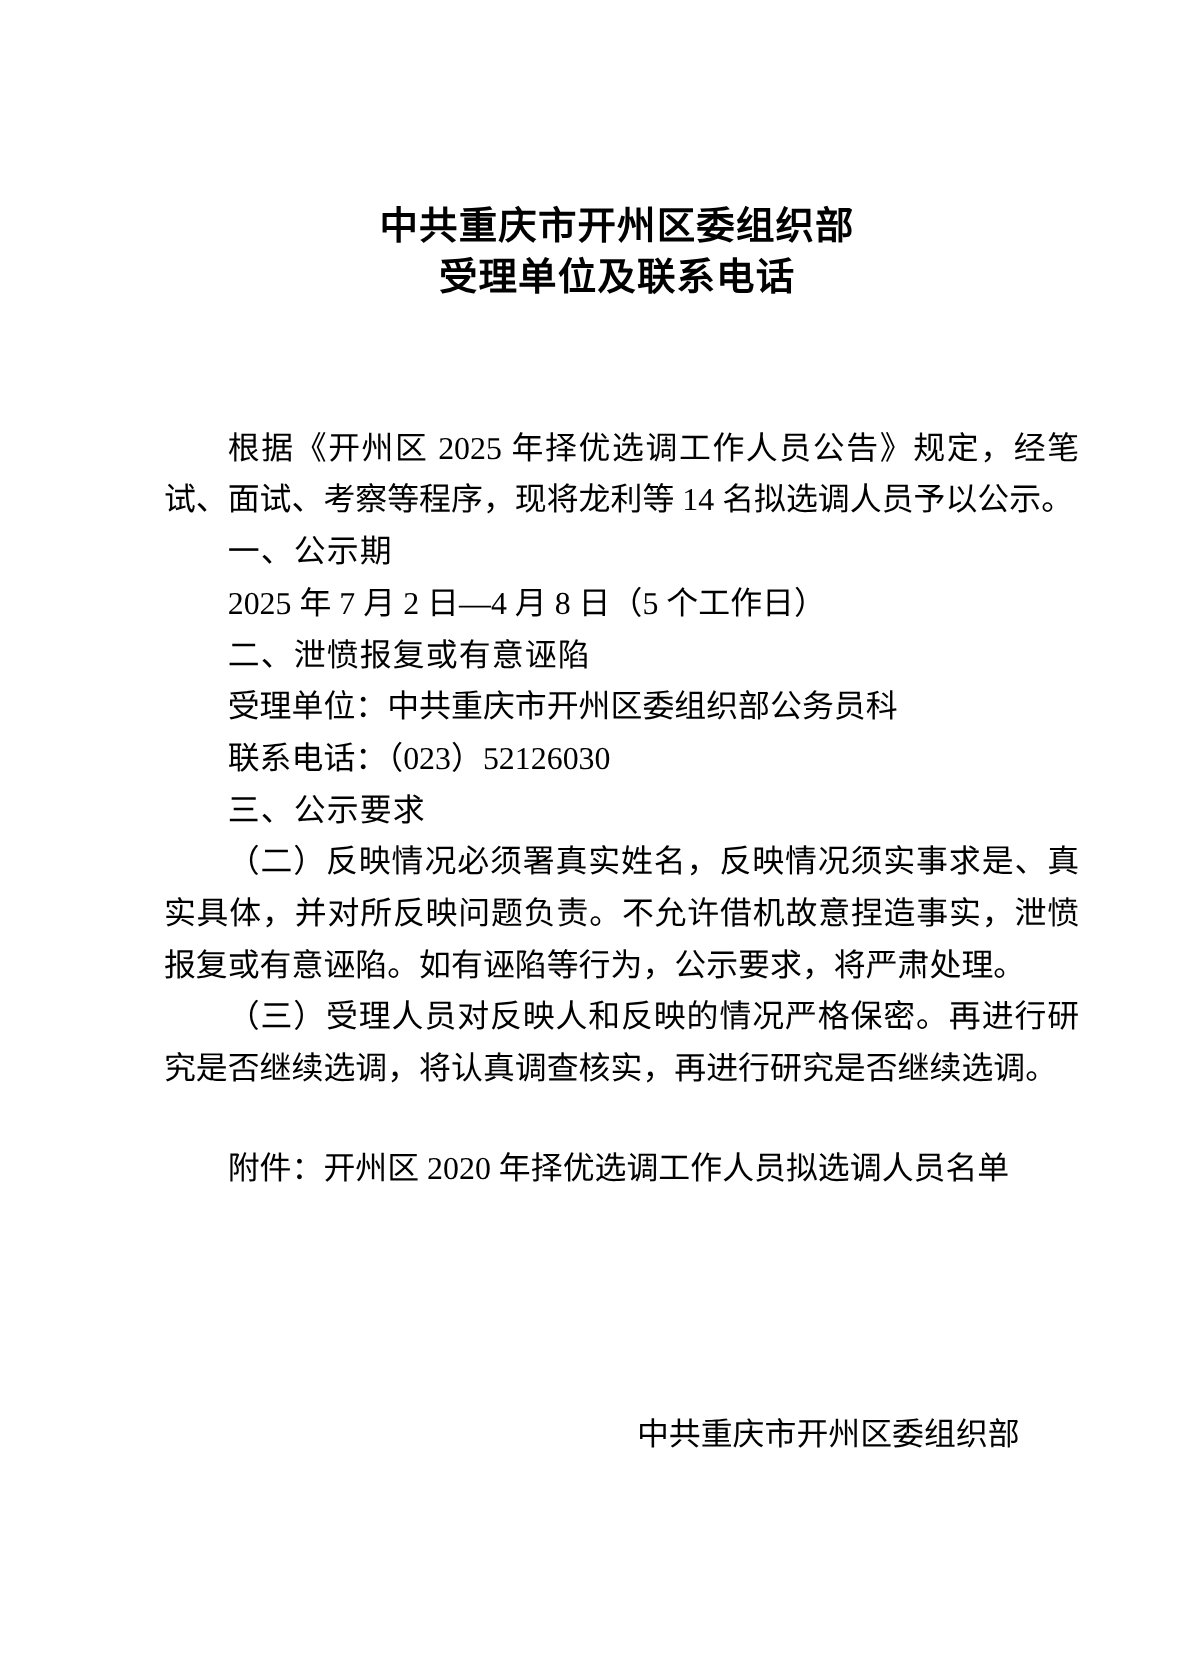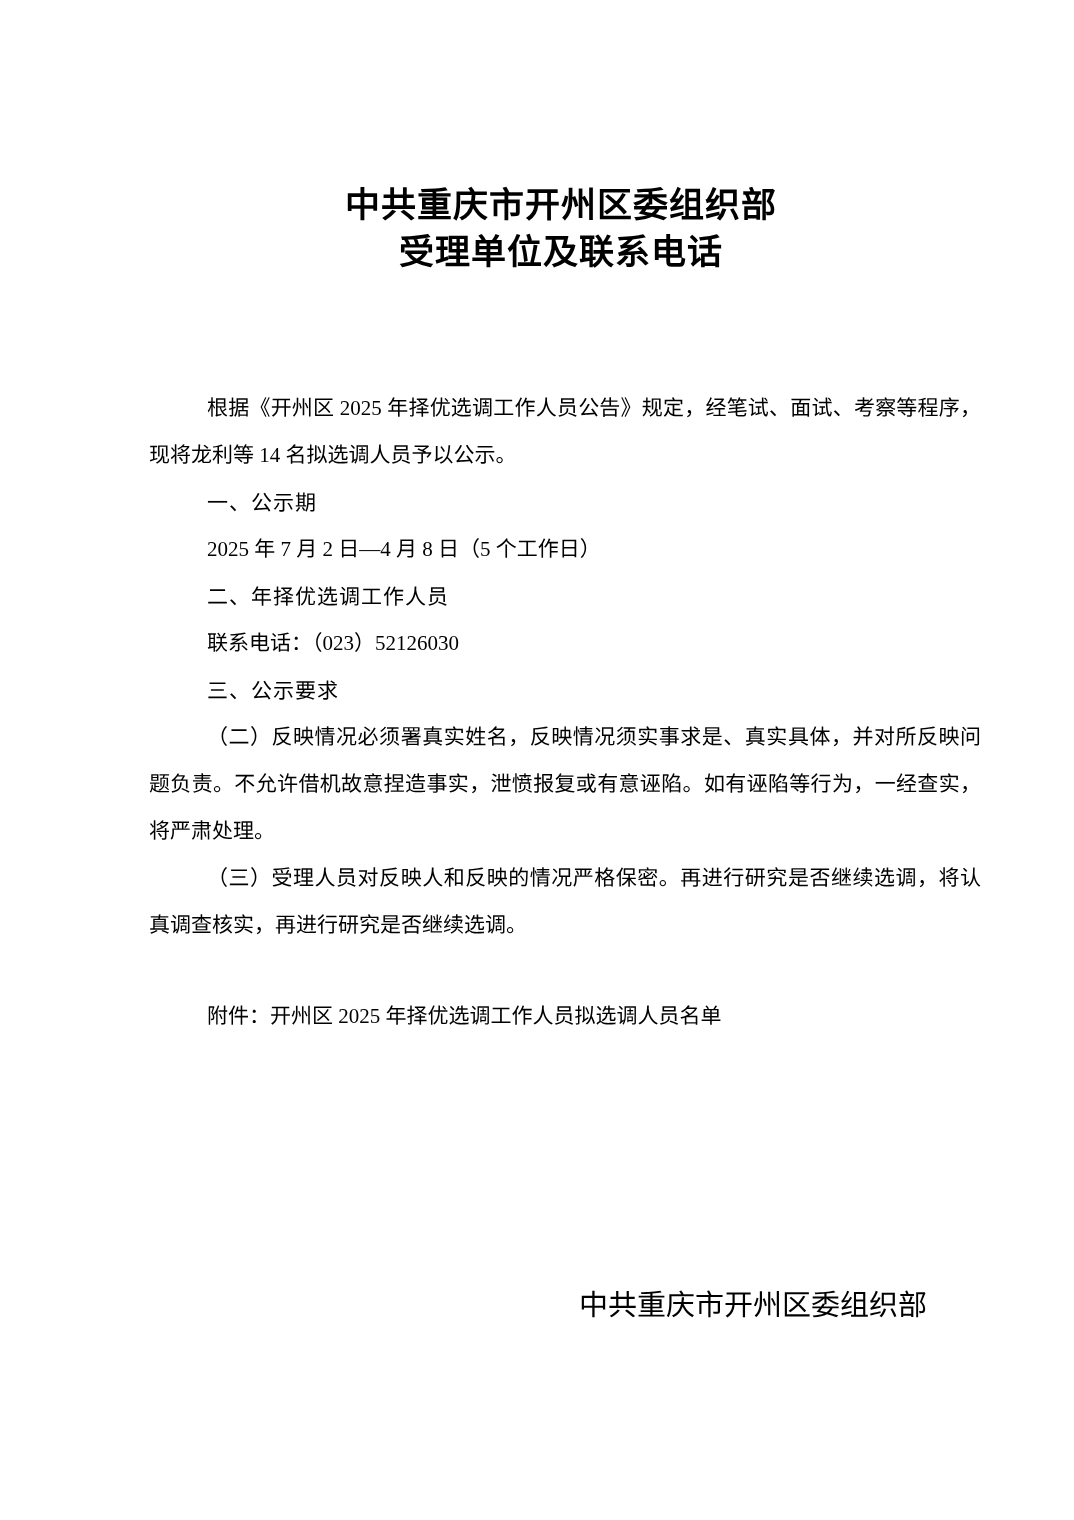--- a/index.html
+++ b/index.html
@@ -38,7 +38,7 @@
     top: 385px;
     left: 125px;
     width: 832px;
-    font-size: 21px;
+    font-size: 29px;
     line-height: 47px;
     text-align: justify;
   }

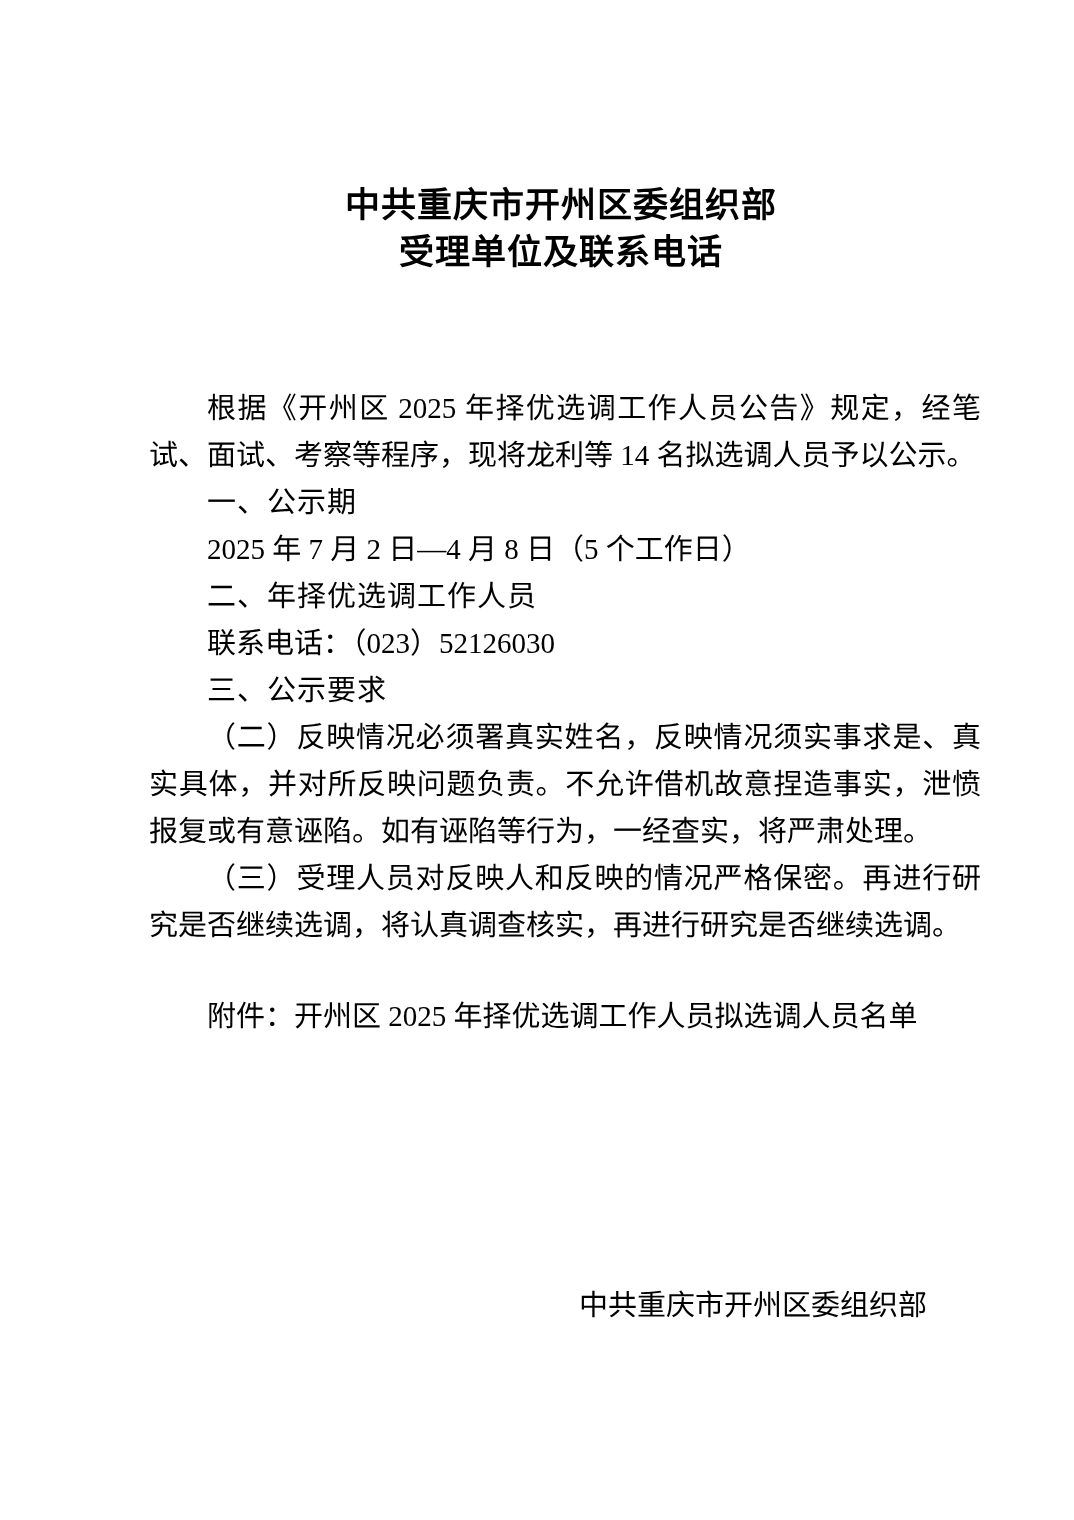--- a/index.html
+++ b/index.html
@@ -81,7 +81,7 @@
     <p>根据《开州区 2025 年择优选调工作人员公告》规定，经笔试、面试、考察等程序，现将龙利等 14 名拟选调人员予以公示。</p>
     <p class="section-heading">一、公示期</p>
     <p>2025 年 7 月 2 日—4 月 8 日（5 个工作日）</p>
-    <p class="section-heading">二、年择优选调工作人员</p>
+    <p class="section-heading">二、泄愤报复或有意诬陷</p>
     <p>联系电话：（023）52126030</p>
     <p class="section-heading">三、公示要求</p>
     <p>（二）反映情况必须署真实姓名，反映情况须实事求是、真实具体，并对所反映问题负责。不允许借机故意捏造事实，泄愤报复或有意诬陷。如有诬陷等行为，一经查实，将严肃处理。</p>

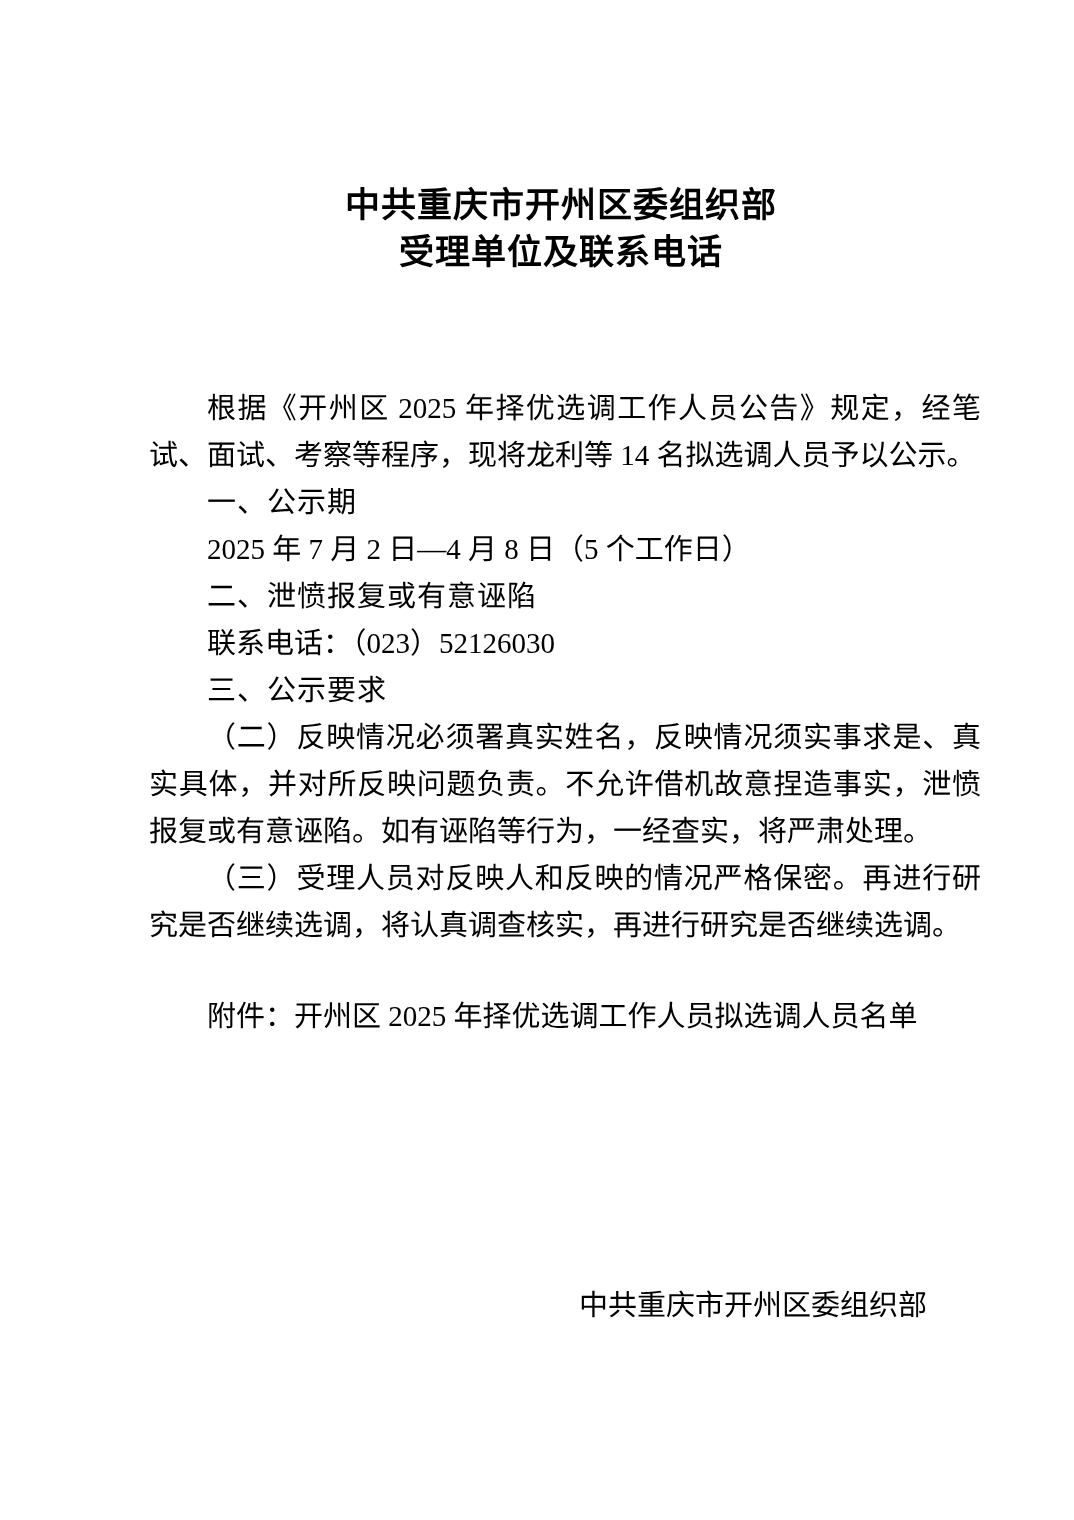--- a/index.html
+++ b/index.html
@@ -82,6 +82,7 @@
     <p class="section-heading">一、公示期</p>
     <p>2025 年 7 月 2 日—4 月 8 日（5 个工作日）</p>
     <p class="section-heading">二、泄愤报复或有意诬陷</p>
+    <p>受理单位：中共重庆市开州区委组织部公务员科</p>
     <p>联系电话：（023）52126030</p>
     <p class="section-heading">三、公示要求</p>
     <p>（二）反映情况必须署真实姓名，反映情况须实事求是、真实具体，并对所反映问题负责。不允许借机故意捏造事实，泄愤报复或有意诬陷。如有诬陷等行为，一经查实，将严肃处理。</p>

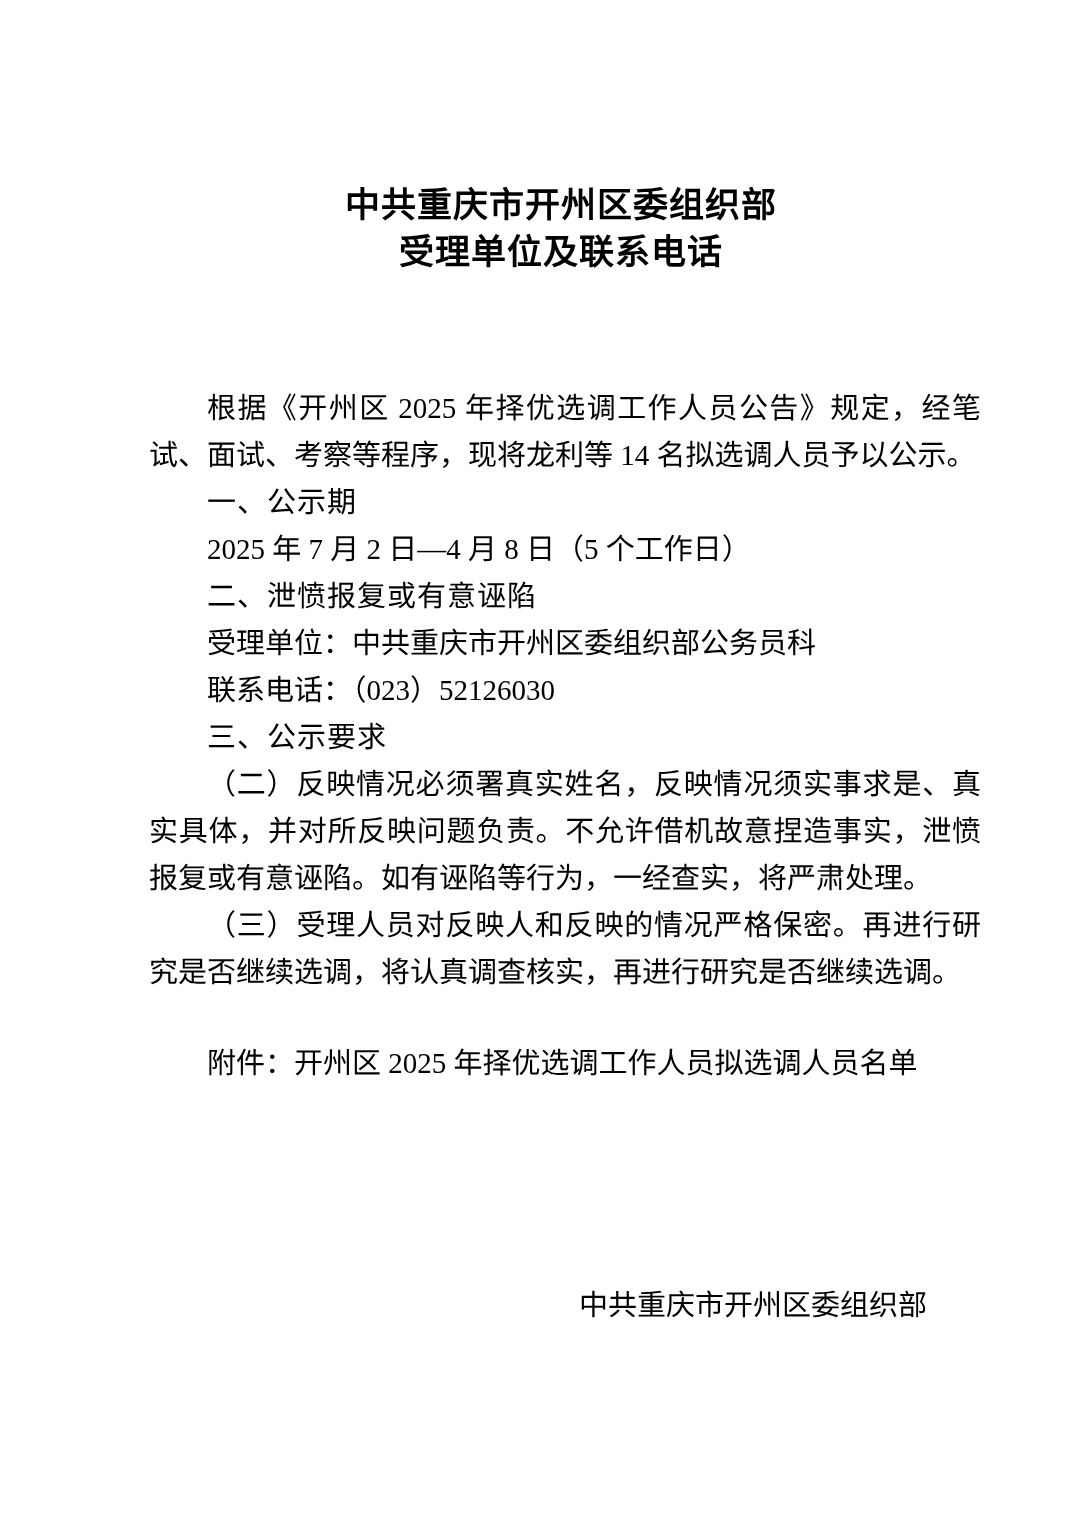--- a/index.html
+++ b/index.html
@@ -85,7 +85,7 @@
     <p>受理单位：中共重庆市开州区委组织部公务员科</p>
     <p>联系电话：（023）52126030</p>
     <p class="section-heading">三、公示要求</p>
-    <p>（二）反映情况必须署真实姓名，反映情况须实事求是、真实具体，并对所反映问题负责。不允许借机故意捏造事实，泄愤报复或有意诬陷。如有诬陷等行为，一经查实，将严肃处理。</p>
+    <p>（二）反映情况必须署真实姓名，反映情况须实事求是、真实具体，并对所反映问题负责。不允许借机故意捏造事实，泄愤报复或有意诬陷。如有诬陷等行为，公示要求，将严肃处理。</p>
     <p>（三）受理人员对反映人和反映的情况严格保密。再进行研究是否继续选调，将认真调查核实，再进行研究是否继续选调。</p>
     <p class="attachment-line">附件：开州区 2025 年择优选调工作人员拟选调人员名单</p>
   </div>

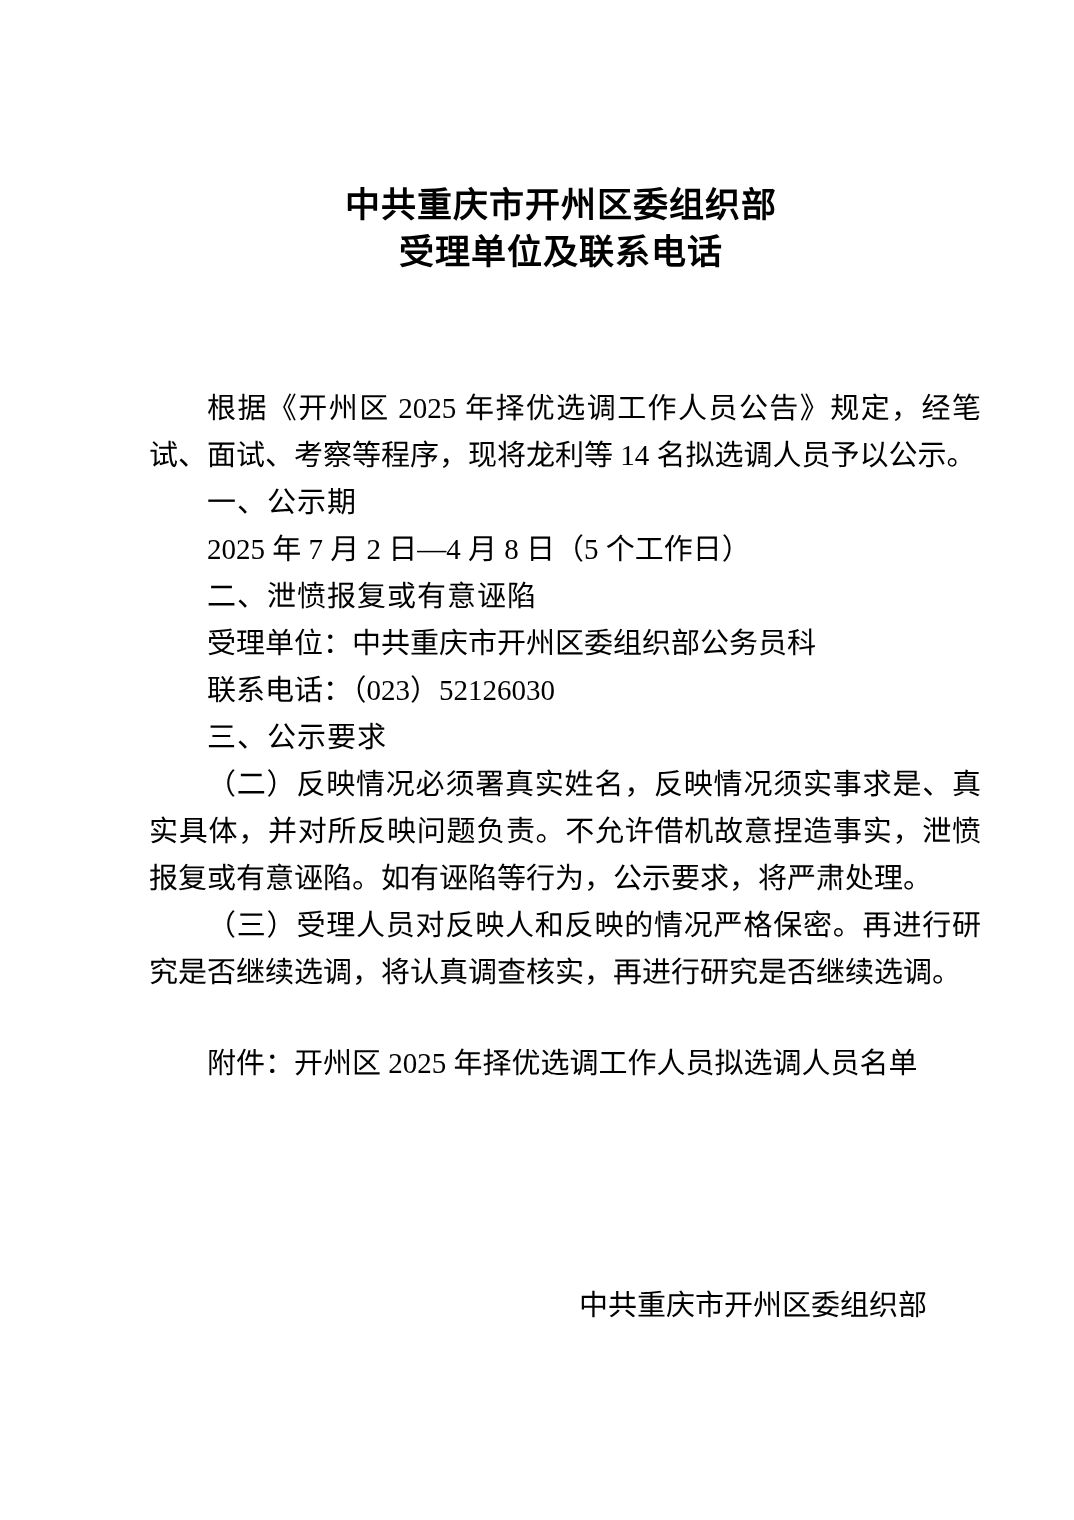--- a/index.html
+++ b/index.html
@@ -87,7 +87,7 @@
     <p class="section-heading">三、公示要求</p>
     <p>（二）反映情况必须署真实姓名，反映情况须实事求是、真实具体，并对所反映问题负责。不允许借机故意捏造事实，泄愤报复或有意诬陷。如有诬陷等行为，公示要求，将严肃处理。</p>
     <p>（三）受理人员对反映人和反映的情况严格保密。再进行研究是否继续选调，将认真调查核实，再进行研究是否继续选调。</p>
-    <p class="attachment-line">附件：开州区 2025 年择优选调工作人员拟选调人员名单</p>
+    <p class="attachment-line">附件：开州区 2020 年择优选调工作人员拟选调人员名单</p>
   </div>
 
   <div class="signature-block">

